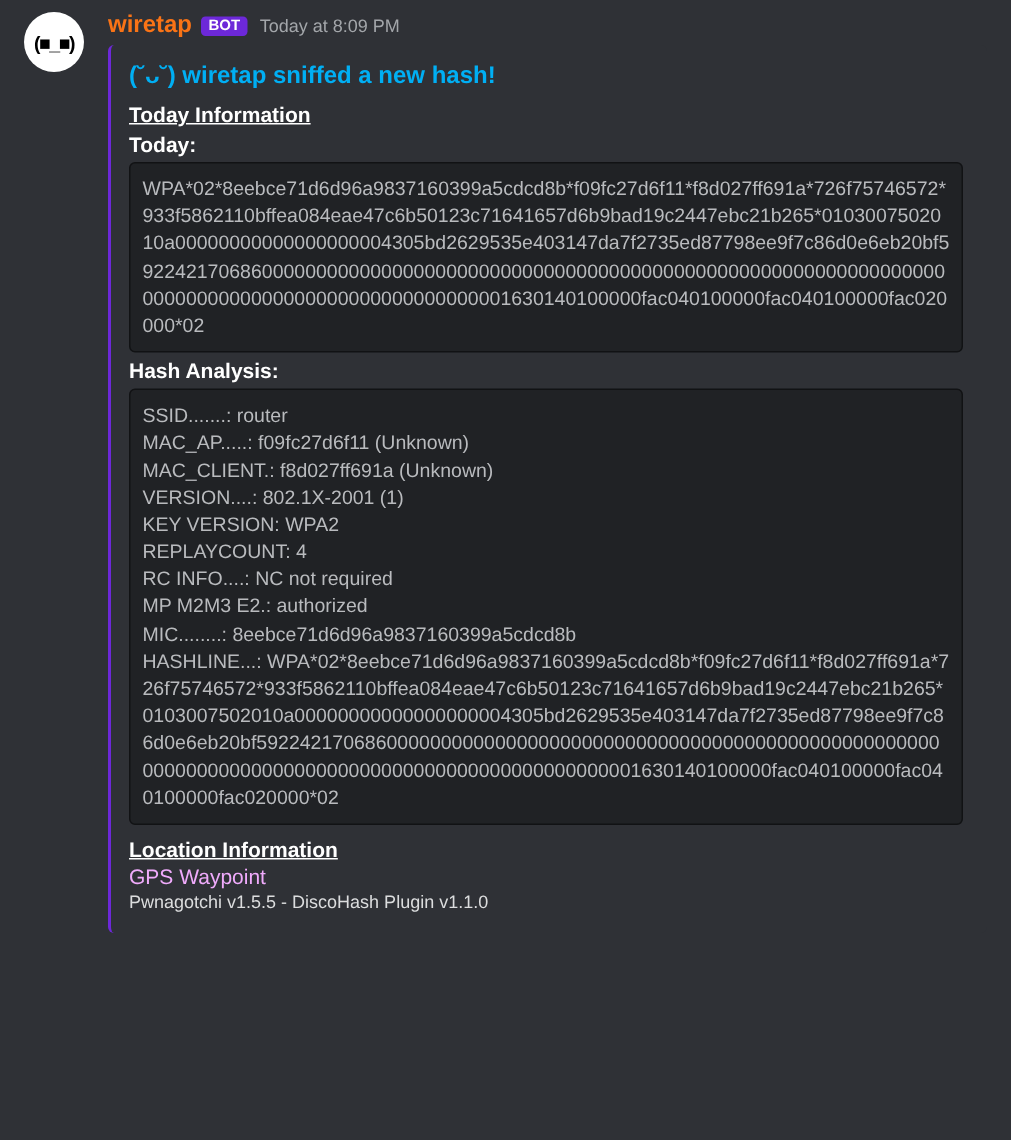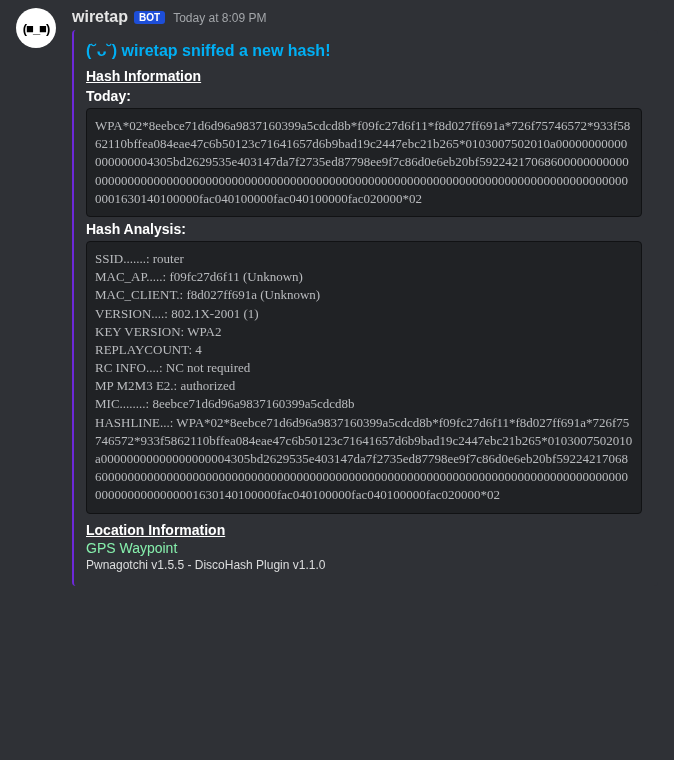--- a/index.html
+++ b/index.html
@@ -46,7 +46,7 @@
     .username {
       font-size: 16px;
       font-weight: 600;
-      color: #e5e5e5;
+      color: #f97316;
       margin-right: 6px;
     }
     .bot-tag {

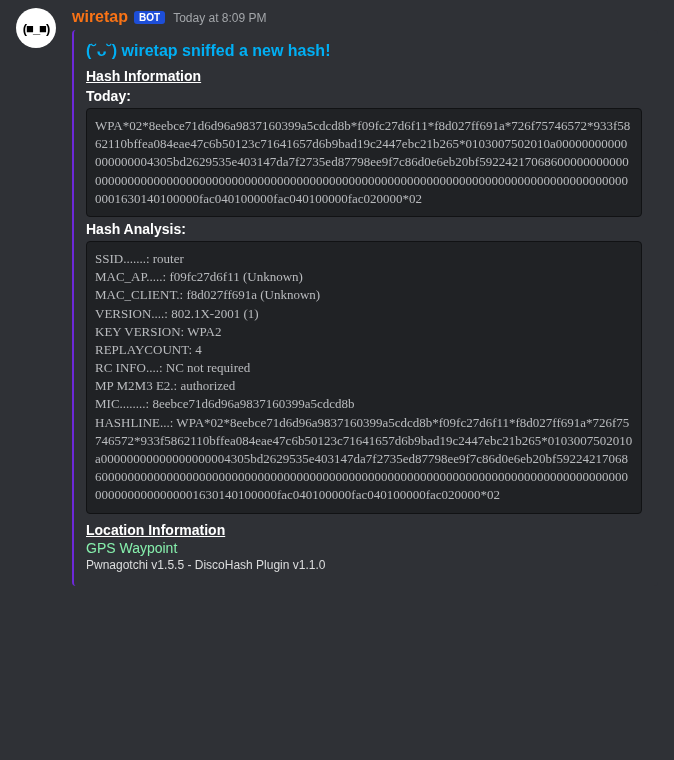--- a/index.html
+++ b/index.html
@@ -50,7 +50,7 @@
       margin-right: 6px;
     }
     .bot-tag {
-      background-color: #1d4ed8;
+      background-color: #6d28d9;
       color: #ffffff;
       font-size: 10px;
       font-weight: 600;

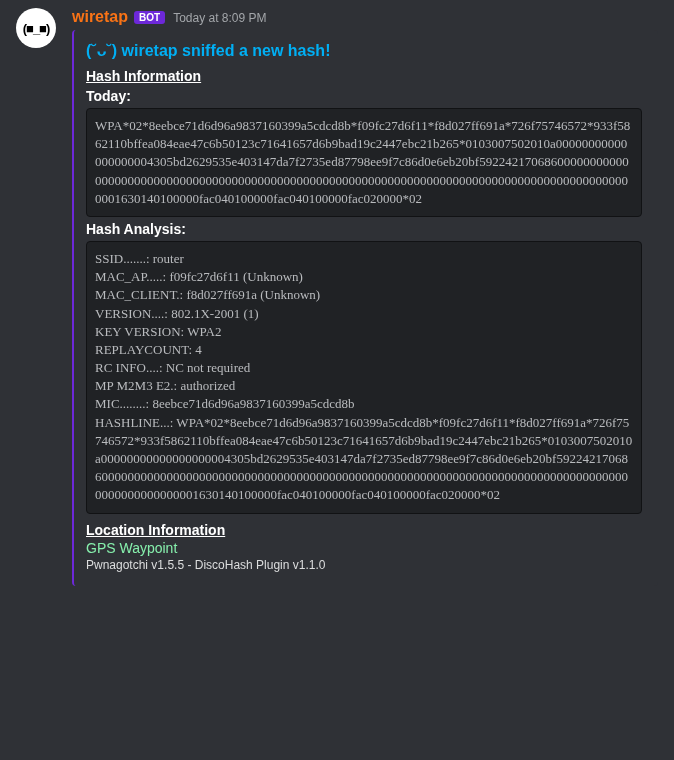--- a/index.html
+++ b/index.html
@@ -144,7 +144,7 @@
     <div class="embed">
       <div class="embed-title">(˘ᴗ˘) wiretap sniffed a new hash!</div>
 
-      <div class="field-name underline">Hash Information</div>
+      <div class="field-name underline">Today Information</div>
 
       <div class="sub-label">Today:</div>
       <div class="code-block">WPA*02*8eebce71d6d96a9837160399a5cdcd8b*f09fc27d6f11*f8d027ff691a*726f75746572*933f5862110bffea084eae47c6b50123c71641657d6b9bad19c2447ebc21b265*0103007502010a00000000000000000004305bd2629535e403147da7f2735ed87798ee9f7c86d0e6eb20bf5922421706860000000000000000000000000000000000000000000000000000000000000000000000000000000000000000000000001630140100000fac040100000fac040100000fac020000*02</div>

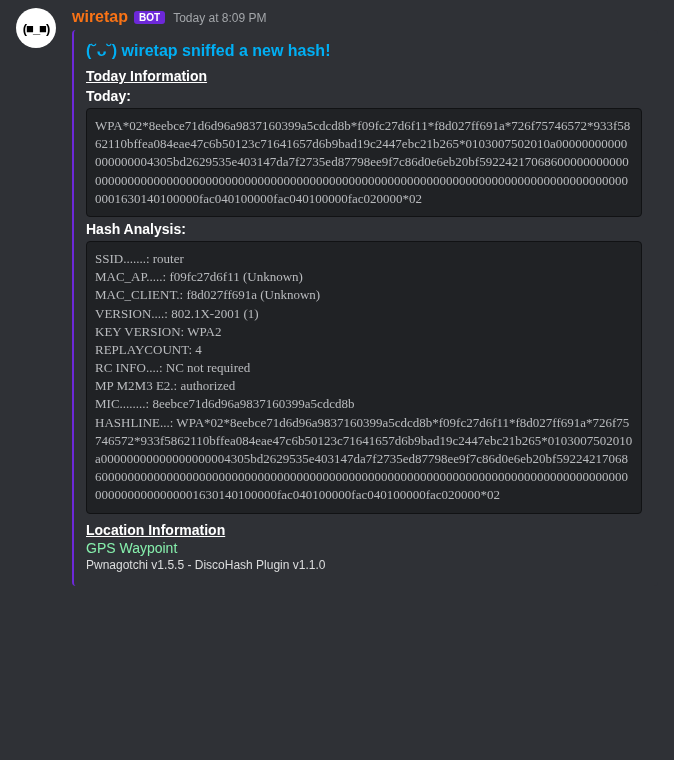--- a/index.html
+++ b/index.html
@@ -104,7 +104,7 @@
       padding: 8px;
       margin-top: 4px;
       margin-bottom: 4px;
-      font-family: Liberation Serif, serif;
+      font-family: Liberation Sans, sans-serif;
       font-size: 13px;
       color: #b9bbbe;
       white-space: pre-wrap;

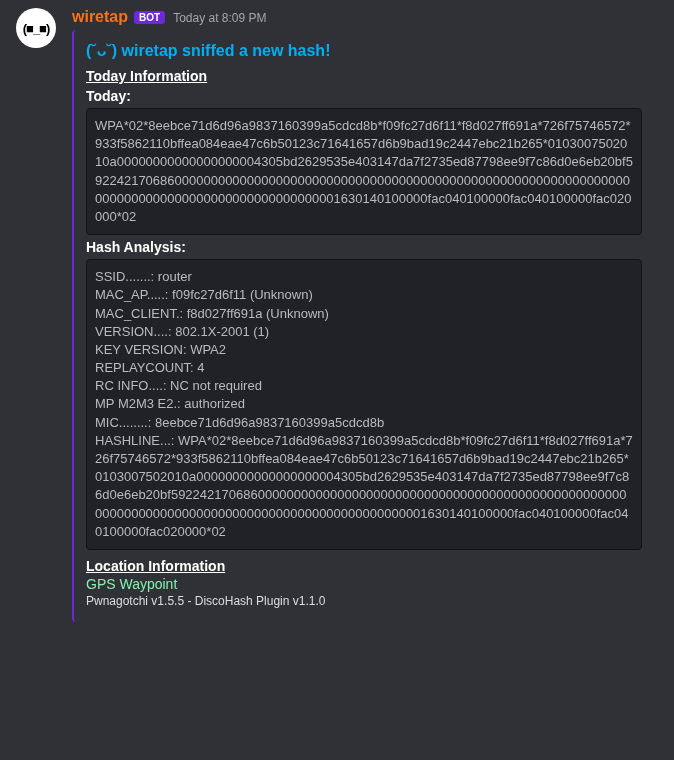--- a/index.html
+++ b/index.html
@@ -95,7 +95,7 @@
       color: #dcddde;
     }
     .field-value.link {
-      color: #86efac;
+      color: #f0abfc;
     }
     .code-block {
       background-color: #202225;

